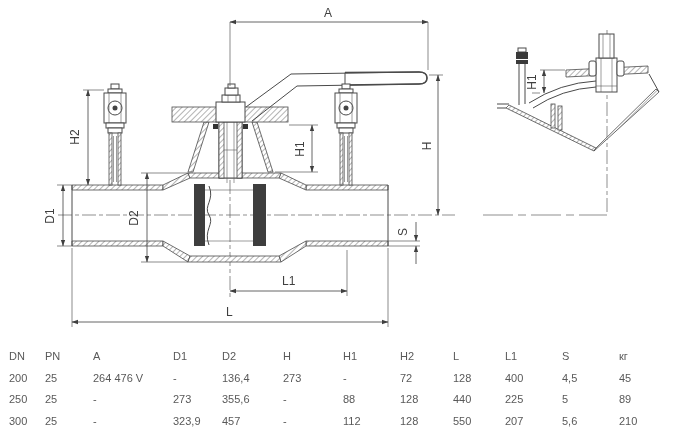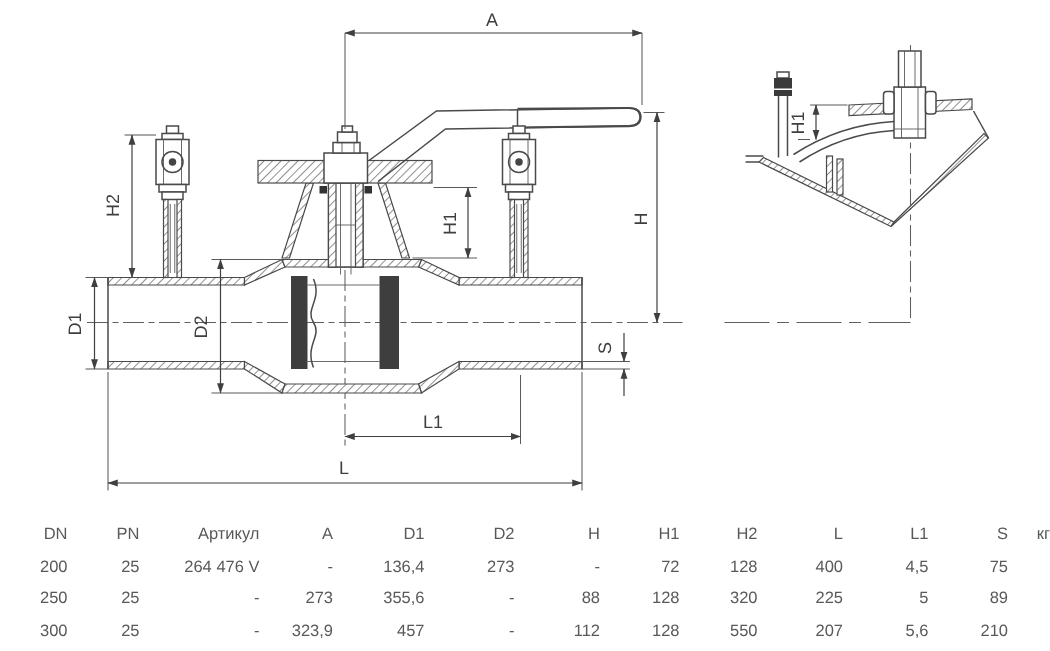--- a/index.html
+++ b/index.html
@@ -17,7 +17,7 @@
   .wh{fill:#ffffff;stroke:#4a4a4a;stroke-width:1;}
   #spec-table{position:absolute;left:9px;top:346px;width:691px;color:#595959;}
   .trow{display:grid;grid-template-columns:36px 48px 80px 49px 61px 60px 57px 53px 52px 57px 57px 53px 28px;height:21.7px;line-height:21.7px;font-size:11px;}
-  .tcell{white-space:nowrap;overflow:hidden;text-align:right;}
+  .tcell{white-space:nowrap;overflow:hidden;text-align:left;}
 </style>
 </head>
 <body>

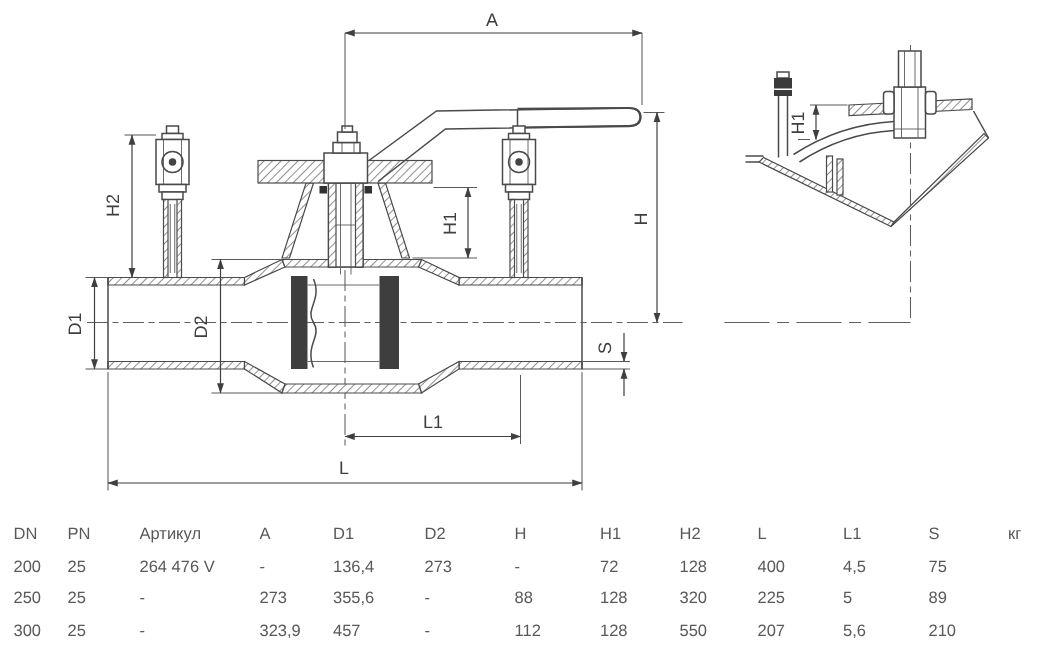--- a/index.html
+++ b/index.html
@@ -205,7 +205,6 @@
   <div class="trow">
     <div class="tcell">DN</div>
     <div class="tcell">PN</div>
-    <div class="tcell">Артикул</div>
     <div class="tcell">A</div>
     <div class="tcell">D1</div>
     <div class="tcell">D2</div>

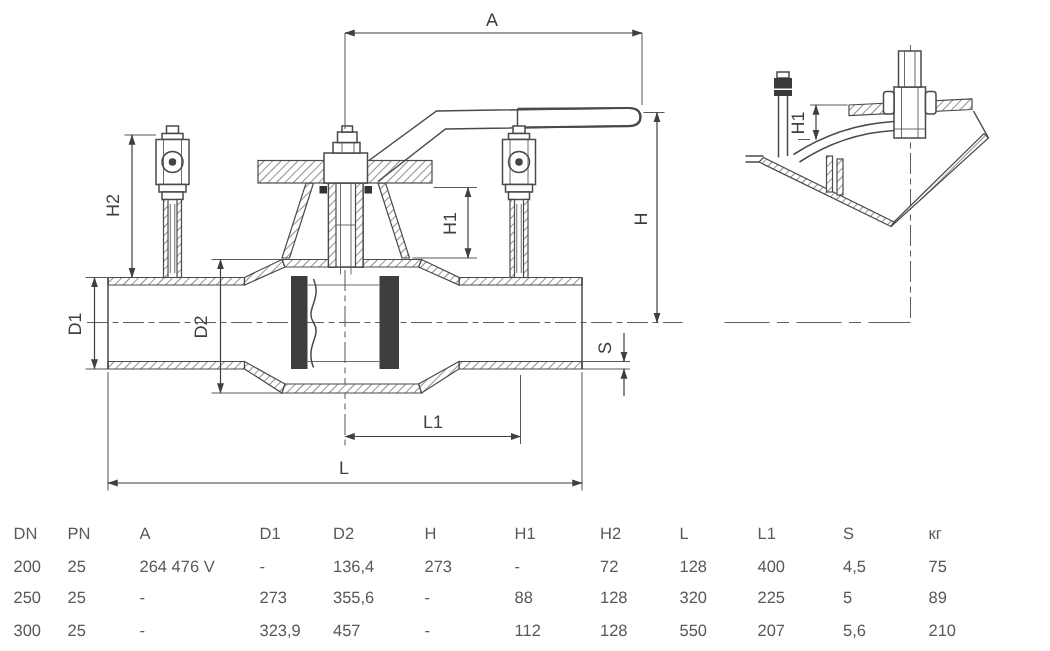--- a/index.html
+++ b/index.html
@@ -228,7 +228,7 @@
     <div class="tcell">128</div>
     <div class="tcell">400</div>
     <div class="tcell">4,5</div>
-    <div class="tcell">75</div>
+    <div class="tcell">45</div>
   </div>
   <div class="trow">
     <div class="tcell">250</div>

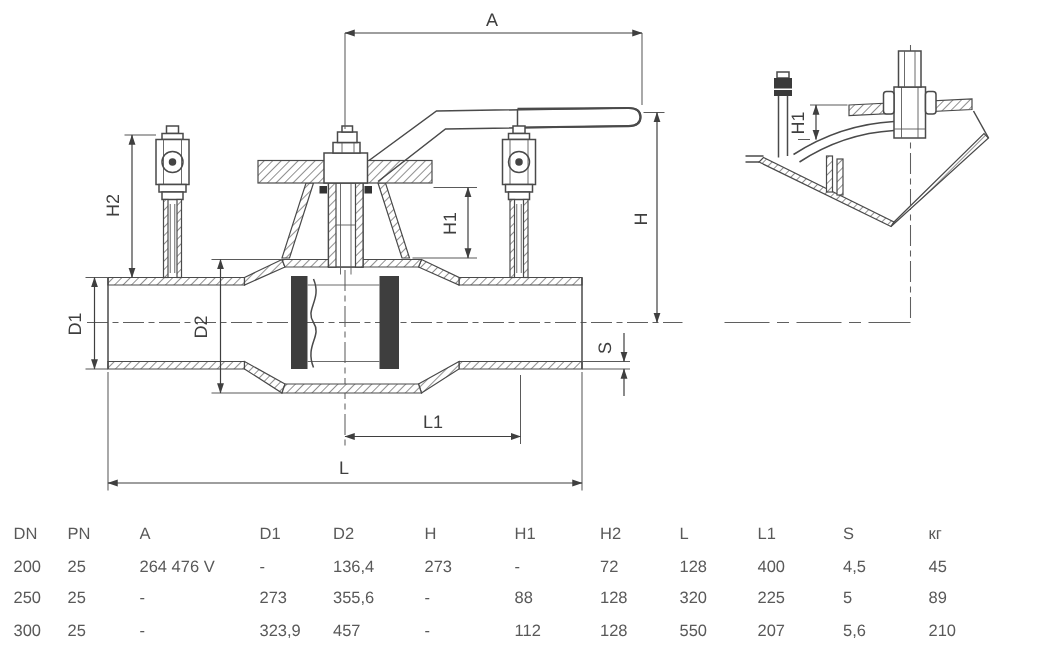--- a/index.html
+++ b/index.html
@@ -239,7 +239,7 @@
     <div class="tcell">-</div>
     <div class="tcell">88</div>
     <div class="tcell">128</div>
-    <div class="tcell">320</div>
+    <div class="tcell">440</div>
     <div class="tcell">225</div>
     <div class="tcell">5</div>
     <div class="tcell">89</div>

